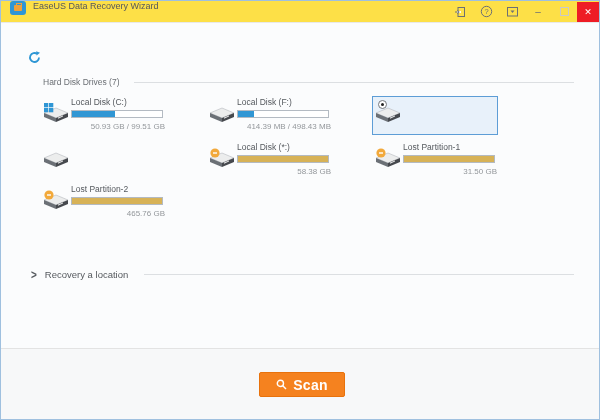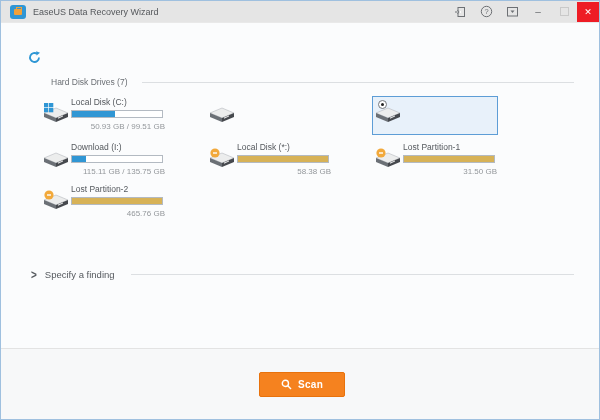--- a/index.html
+++ b/index.html
@@ -14,8 +14,8 @@
   
   .titlebar {
     position:absolute; left:0; top:0; right:0; height:22px;
-    background:#e5e5e5; border-bottom:1px solid #e9e9e9;
-    display:flex; align-items:center;
+    background:#fde047; border-bottom:1px solid #e9e9e9;
+    display:flex; 
   }
   .app-icon {
     width:16px; height:14px; margin-left:9px; border-radius:3px;

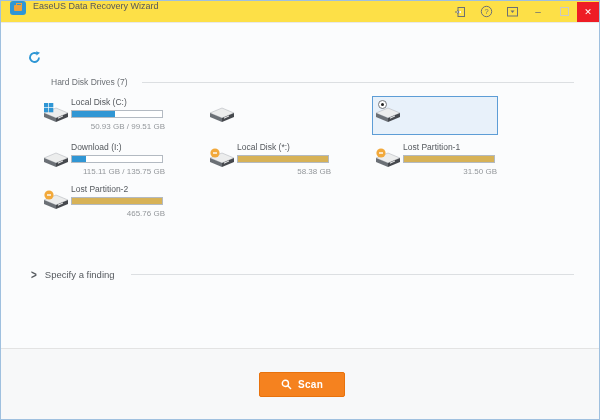--- a/index.html
+++ b/index.html
@@ -39,7 +39,7 @@
   .heading { font-size:11.5px; font-weight:bold; color:#3b3e42; letter-spacing:0.2px; }
   .refresh { margin-left:10px; display:flex; }
   
-  .sec-row { position:absolute; left:50px; top:76px; right:25px; display:flex; align-items:center; }
+  .sec-row { position:absolute; left:42px; top:76px; right:25px; display:flex; align-items:center; }
   .sec-label { font-size:8.5px; color:#6b6f74; white-space:nowrap; }
   .sec-line { flex:1; height:1px; background:#dcdfe2; margin-left:14px; }
   

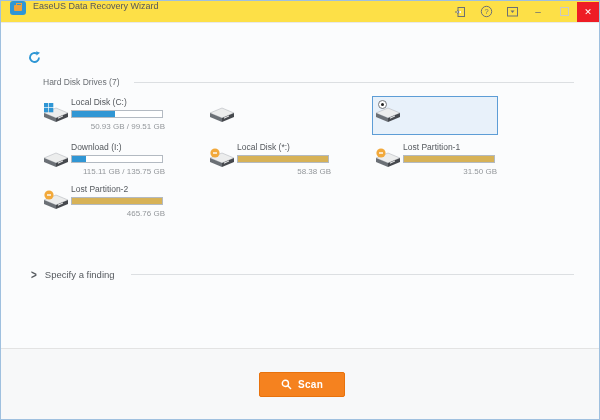--- a/index.html
+++ b/index.html
@@ -178,6 +178,13 @@
         <rect x="4" y="4.3" width="4" height="1.4" fill="#fff"></rect>
       </g>
     </svg>
+    <div class="content">
+      <div class="drive-label">Local Disk (F:)</div>
+      <div class="bar">
+        <div class="bar-fill" style="width: 18%; background: rgb(48, 150, 212);"></div>
+      </div>
+      <div class="drive-size">414.39 MB / 498.43 MB</div>
+    </div>
   </div>
 <div class="cell icon-plain" style="left:374px;top:96px">
     <svg class="drive-icon" width="26" height="24" viewBox="0 0 26 24">

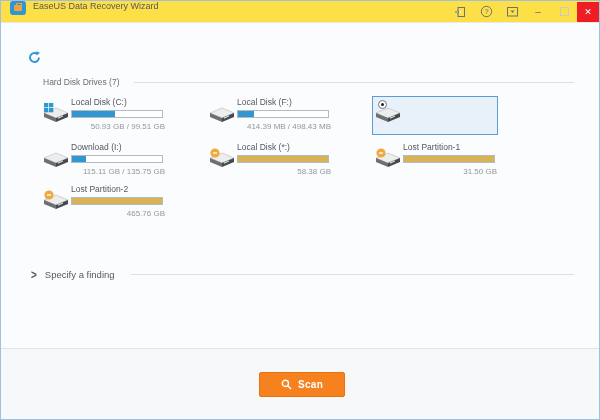--- a/index.html
+++ b/index.html
@@ -221,13 +221,6 @@
         <rect x="4" y="4.3" width="4" height="1.4" fill="#fff"></rect>
       </g>
     </svg>
-    <div class="content">
-      <div class="drive-label">Download (I:)</div>
-      <div class="bar">
-        <div class="bar-fill" style="width: 16%; background: rgb(48, 150, 212);"></div>
-      </div>
-      <div class="drive-size">115.11 GB / 135.75 GB</div>
-    </div>
   </div>
 <div class="cell icon-lost" style="left:208px;top:141px">
     <svg class="drive-icon" width="26" height="24" viewBox="0 0 26 24">

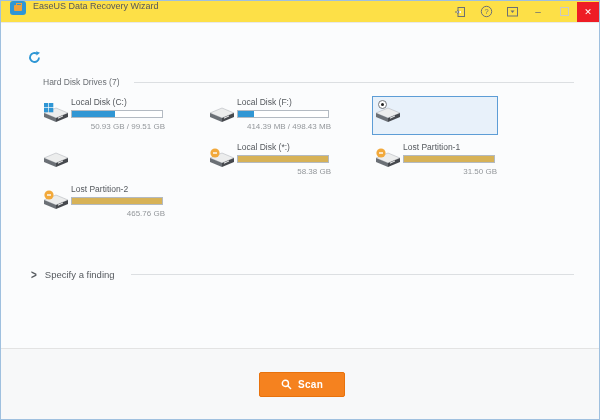--- a/index.html
+++ b/index.html
@@ -300,7 +300,7 @@
 
 <div class="specify-row">
   <div class="chevron">&gt;</div>
-  <div class="specify-label">Specify a finding</div>
+  <div class="specify-label">Recovery a location</div>
   <div class="specify-line"></div>
 </div>
 

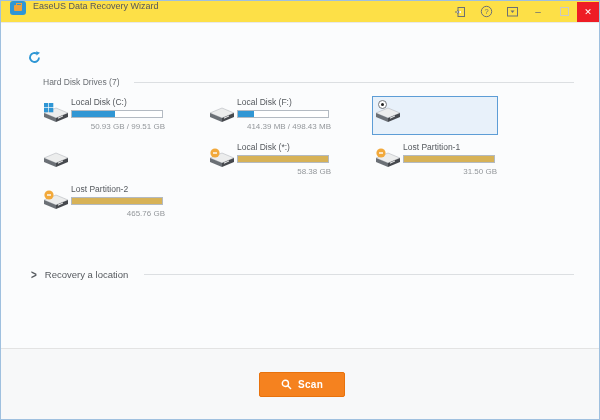--- a/index.html
+++ b/index.html
@@ -78,7 +78,7 @@
     background:#f5821f; border:1px solid #e8720c; border-radius:2px;
     display:flex; align-items:center; justify-content:center; cursor:pointer;
   }
-  .scan-btn span { color:#fff; font-size:10px; font-weight:bold; margin-left:6px; letter-spacing:0.3px; }
+  .scan-btn span { color:#fff; font-size:14px; font-weight:bold; margin-left:6px; letter-spacing:0.3px; }
 </style>
 </head>
 <body>

